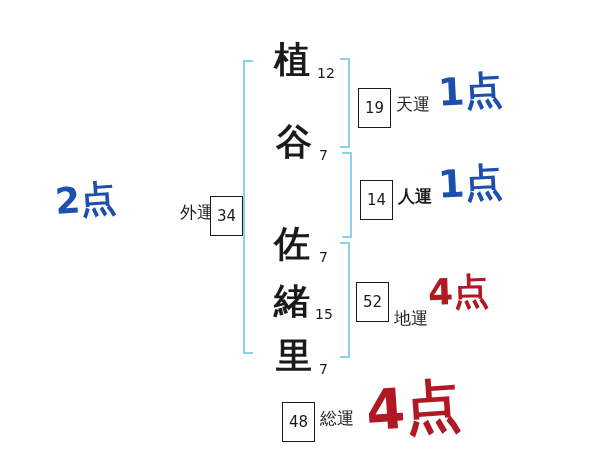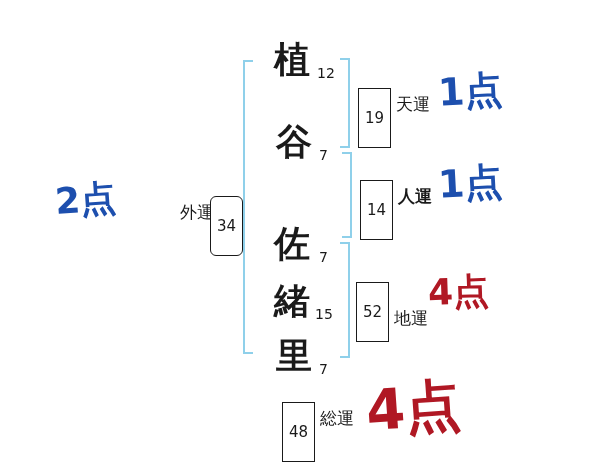--- a/index.html
+++ b/index.html
@@ -36,7 +36,7 @@
     position: absolute;
     border: 1.6px solid var(--ink);
     background: #fff;
-    padding: 20px 6px;
+    padding: 10px 6px;
     font-size: 15px;
     line-height: 18px;
     color: var(--ink);

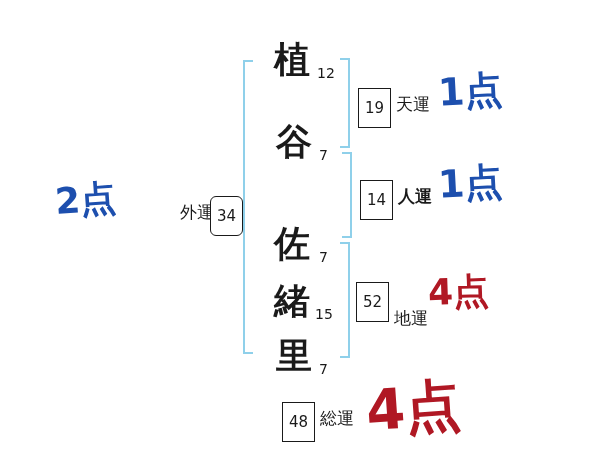--- a/index.html
+++ b/index.html
@@ -77,7 +77,7 @@
   <div class="score blue" style="left:55px; top:182px; font-size:36px; transform:rotate(-4deg);">2点</div>
 
   <div class="fortune-label" style="left:180px; top:204px;">外運</div>
-  <div class="fortune-box" style="left:210px; top:196px;border-radius:6px;">34</div>
+  <div class="fortune-box" style="left:210px; top:196px;">34</div>
 
   <div class="bracket-left" style="left:243px; top:60px; height:294px;"></div>
 

